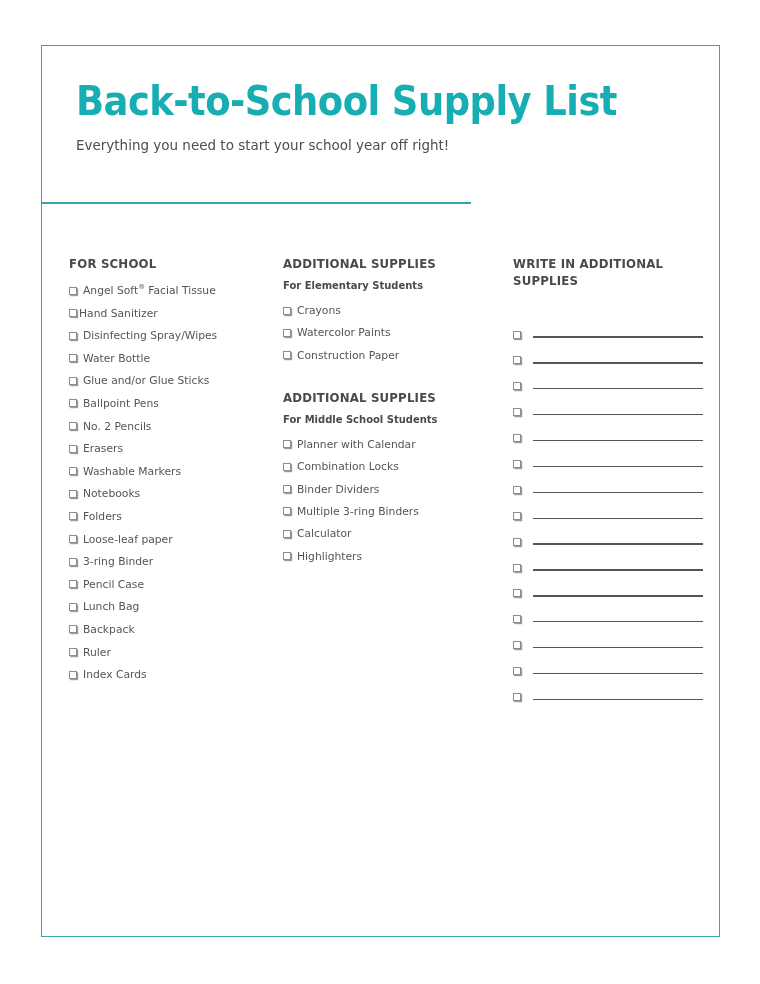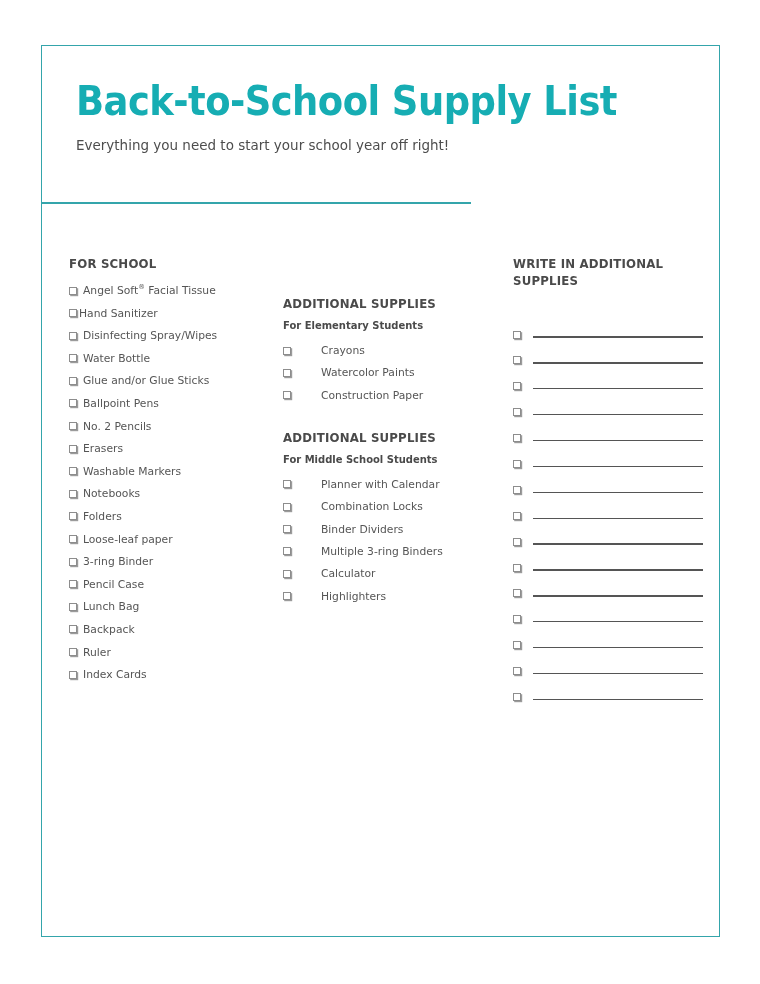--- a/index.html
+++ b/index.html
@@ -87,7 +87,7 @@
     top: 255px;
   }
   .col-1 { left: 69px;  width: 205px; }
-  .col-2 { left: 283px; width: 200px; margin-top: 40px; }
+  .col-2 { left: 283px; width: 200px; }
   .col-3 { left: 494px; width: 190px; margin-left: 19px; }
 
   .section + .section { margin-top: 26px; }

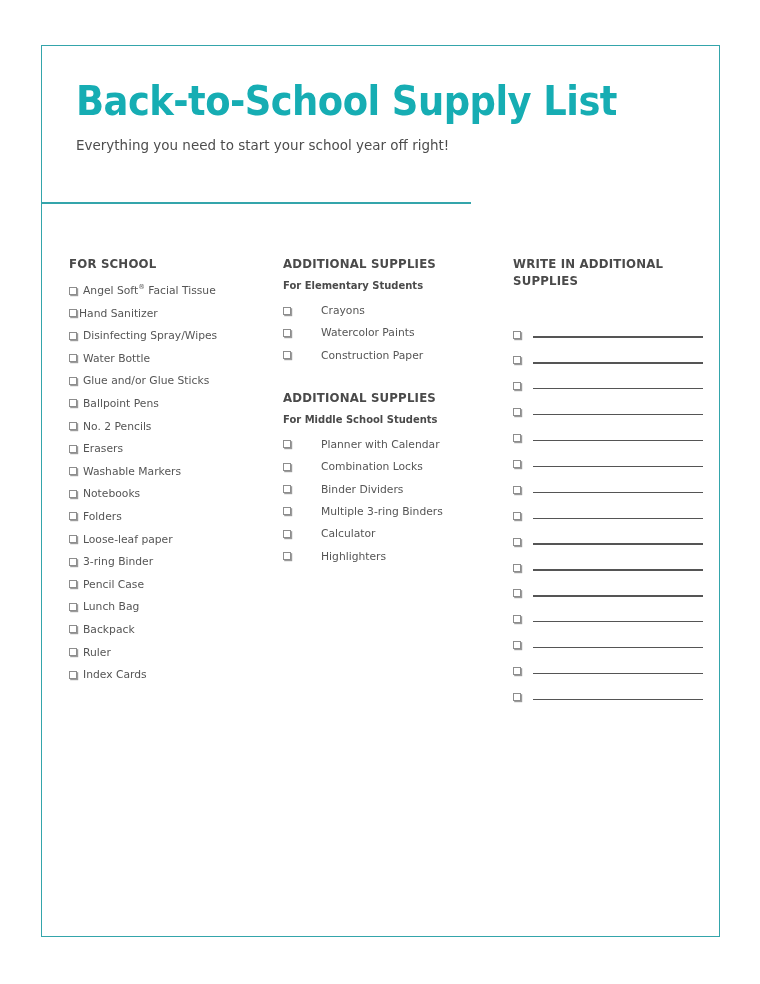--- a/index.html
+++ b/index.html
@@ -131,7 +131,7 @@
     margin-bottom: 8.6px;
     white-space: nowrap;
   }
-  .col-2 .checklist li { margin-bottom: 8.4px; gap: 24px; }
+  .col-2 .checklist li { margin-bottom: 8.4px; }
 
   .cb {
     display: inline-block;

